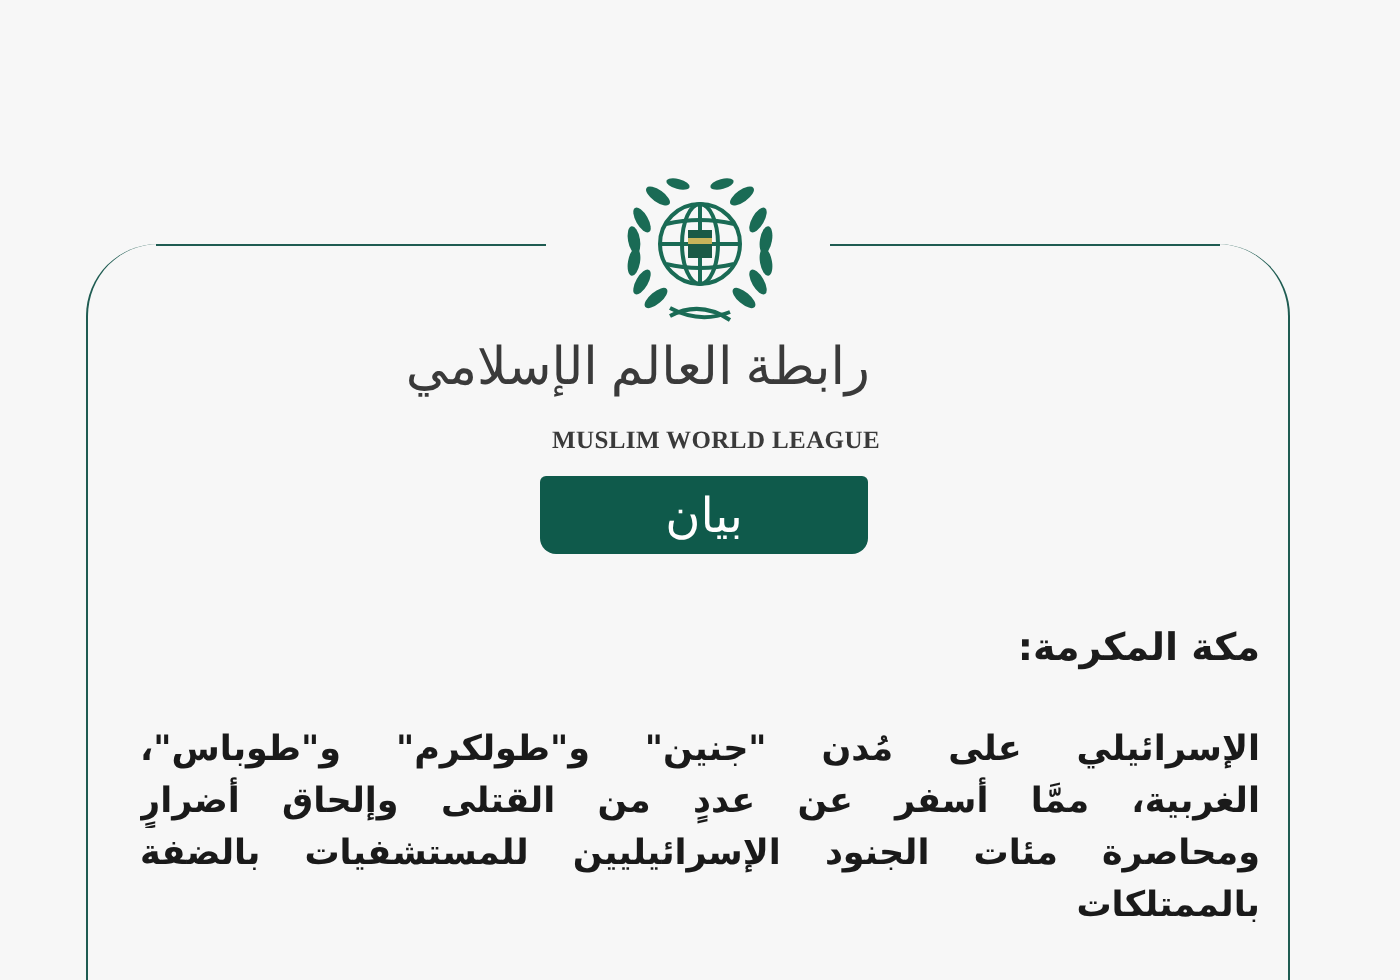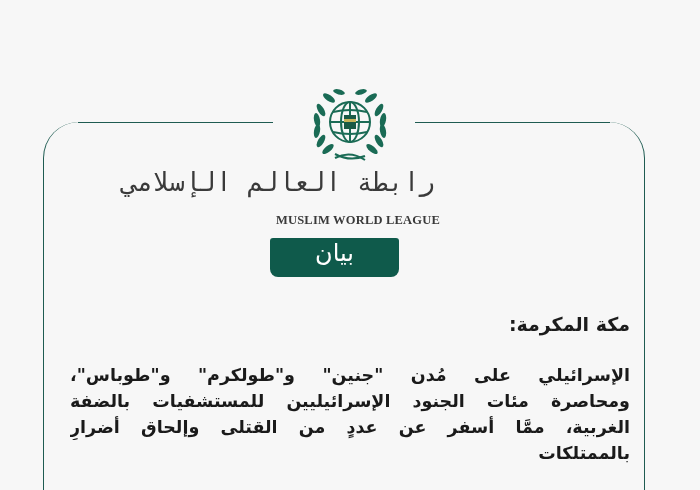--- a/index.html
+++ b/index.html
@@ -53,7 +53,7 @@
       width: 170px;
       text-align: center;
       direction: rtl;
-      font-family: Liberation Mono, monospace;
+      font-family: Liberation Serif, serif;
       font-size: 26px;
       color: #3a3a3a;
       letter-spacing: -1px;

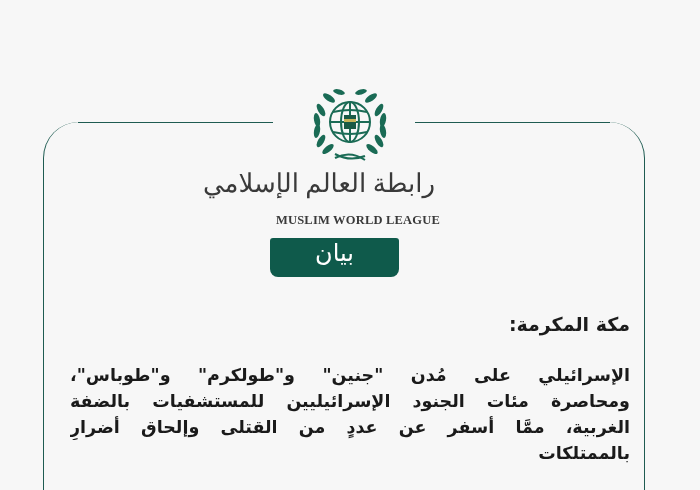--- a/index.html
+++ b/index.html
@@ -77,12 +77,12 @@
       position: absolute;
       left: 270px;
       top: 238px;
-      width: 129px;
+      width: 164px;
       height: 39px;
       background: #0f5a4b;
       border-radius: 3px 3px 8px 8px;
       display: flex;
-      align-items: flex-start;
+      align-items: center;
       justify-content: center;
     }
     .banner-label {

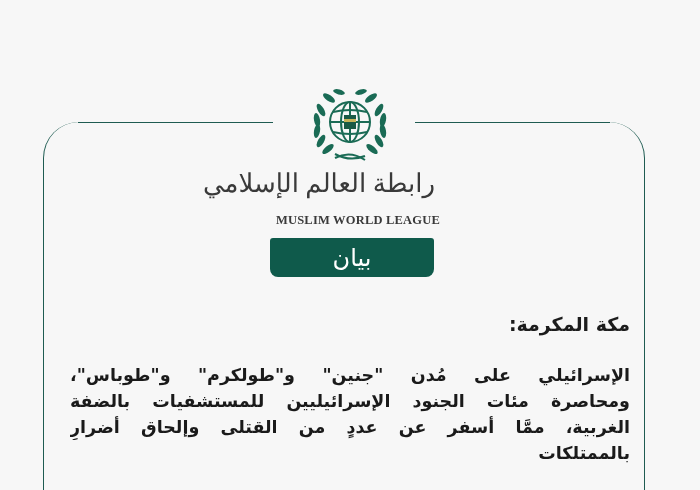--- a/index.html
+++ b/index.html
@@ -190,8 +190,8 @@
 
 <div class="body-text">
   <span class="body-line">الإسرائيلي على مُدن "جنين" و"طولكرم" و"طوباس"،</span>
+  <span class="body-line">الغربية، ممَّا أسفر عن عددٍ من القتلى وإلحاق أضرارٍ</span>
   <span class="body-line">ومحاصرة مئات الجنود الإسرائيليين للمستشفيات بالضفة</span>
-  <span class="body-line">الغربية، ممَّا أسفر عن عددٍ من القتلى وإلحاق أضرارٍ</span>
   <span class="body-line last">بالممتلكات</span>
 </div>
 

